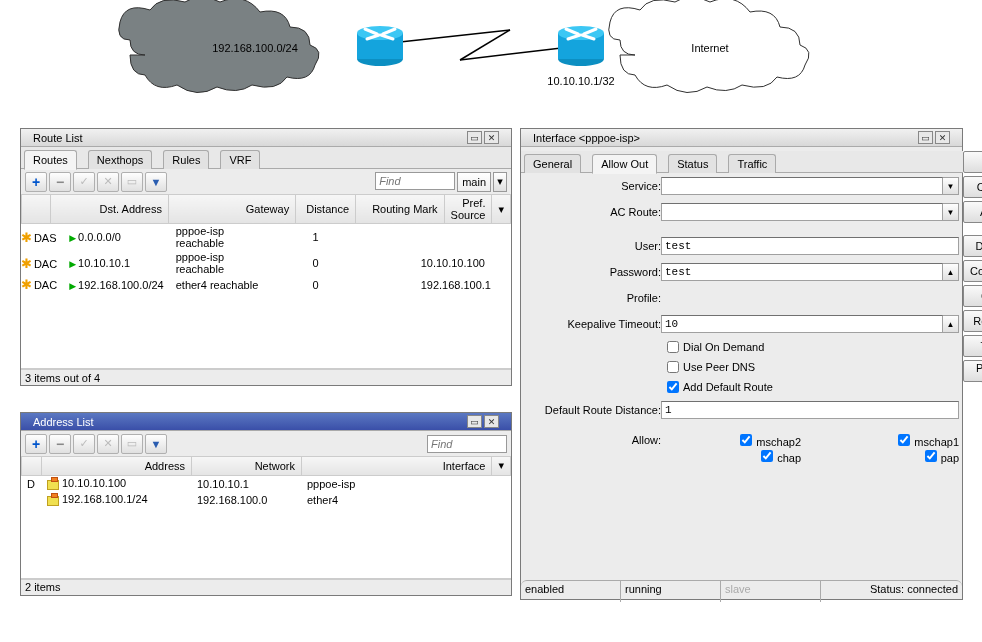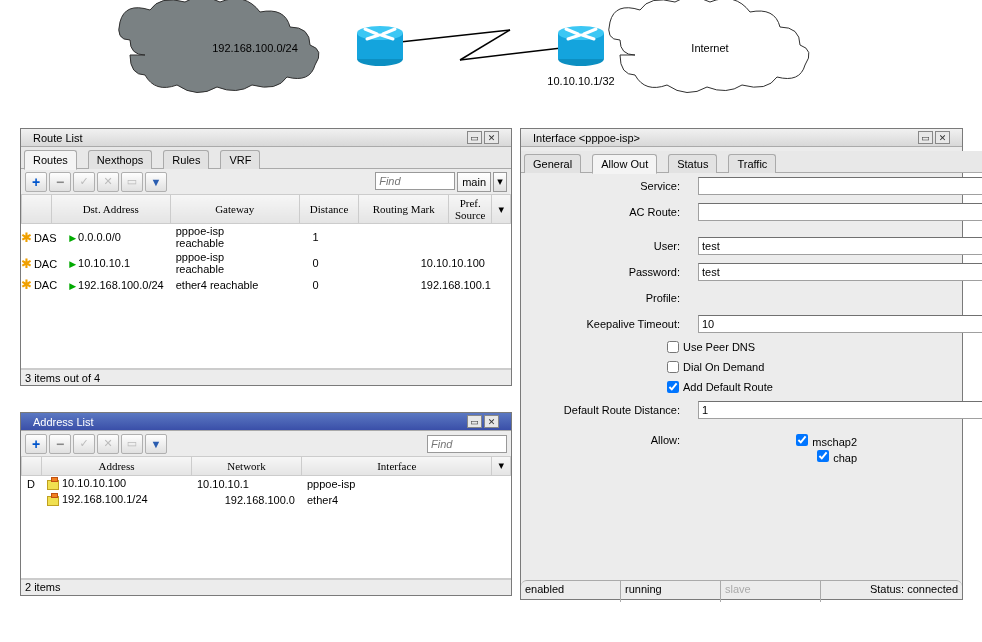--- a/index.html
+++ b/index.html
@@ -51,7 +51,7 @@
 .form-right { width: 80px; padding: 4px 4px 4px 0; display: flex; flex-direction: column; gap: 3px; }
 .form-right button { height: 22px; border: 1px solid #888; background: linear-gradient(#fafafa,#dedede); border-radius: 2px; }
 .form-row { display: flex; align-items: center; height: 26px; padding-right: 4px; }
-.form-row label { width: 140px; text-align: right; padding-right: 18px; margin-left: 37px; }
+.form-row label { width: 140px; text-align: right; padding-right: 0; }
 .form-row .val { flex: 1; display: flex; align-items: center; gap: 0; }
 .form-row input[type=text] { flex: 1; height: 18px; border: 1px solid #a0a0a0; border-top-color: #707070; padding: 0 3px; background: #fff; }
 .form-row .drop, .form-row .spin { width: 16px; height: 18px; border: 1px solid #a0a0a0; border-left: none; background: linear-gradient(#fefefe,#e0e0e0); display: inline-flex; align-items: center; justify-content: center; font-size: 8px; }

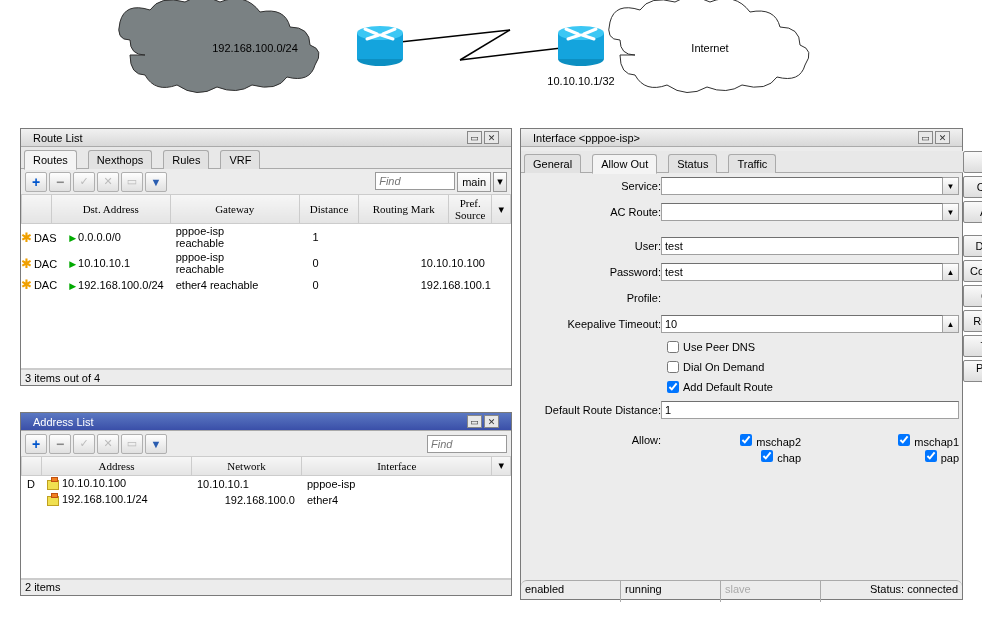--- a/index.html
+++ b/index.html
@@ -33,7 +33,7 @@
 
 
 .tbl { width: 100%; border-collapse: collapse; background: #fff; }
-.tbl th { text-align: center; background: linear-gradient(#f6f6f6,#e4e4e4); border: 1px solid #ccc; border-top: none; padding: 2px 6px; font-weight: normal; height: 18px; font-family: Liberation Serif, serif; }
+.tbl th { text-align: right; background: linear-gradient(#f6f6f6,#e4e4e4); border: 1px solid #ccc; border-top: none; padding: 2px 6px; font-weight: normal; height: 18px; }
 .tbl td { padding: 1px 6px; height: 16px; border: none; }
 .tbl td.flag { width: 30px; padding-left: 2px; white-space: nowrap; }
 .tbl td.num { text-align: right; }

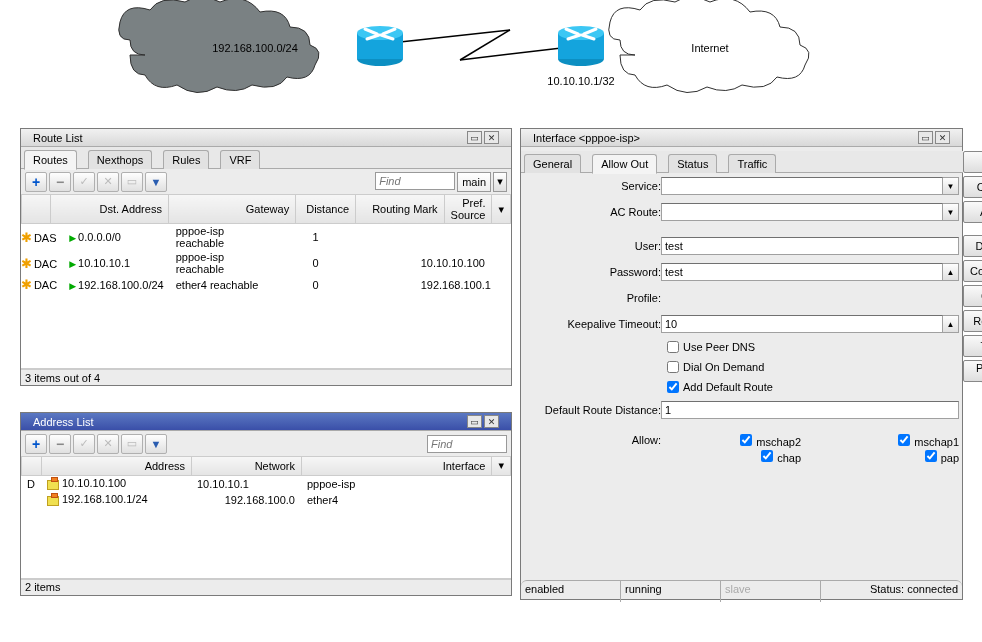--- a/index.html
+++ b/index.html
@@ -53,7 +53,7 @@
 .form-row { display: flex; align-items: center; height: 26px; padding-right: 4px; }
 .form-row label { width: 140px; text-align: right; padding-right: 0; }
 .form-row .val { flex: 1; display: flex; align-items: center; gap: 0; }
-.form-row input[type=text] { flex: 1; height: 18px; border: 1px solid #a0a0a0; border-top-color: #707070; padding: 0 3px; background: #fff; }
+.form-row input[type=text] { flex: 1; height: 18px; border: 1px solid #a0a0a0; border-top-color: #707070; padding: 0 3px; background: #fff; font-family: Liberation Mono, monospace; }
 .form-row .drop, .form-row .spin { width: 16px; height: 18px; border: 1px solid #a0a0a0; border-left: none; background: linear-gradient(#fefefe,#e0e0e0); display: inline-flex; align-items: center; justify-content: center; font-size: 8px; }
 .cb-row { display: flex; align-items: center; height: 20px; padding-left: 146px; }
 .cb-row input, .allow-grid input { margin: 0 4px 0 0; width: 12px; height: 12px; }

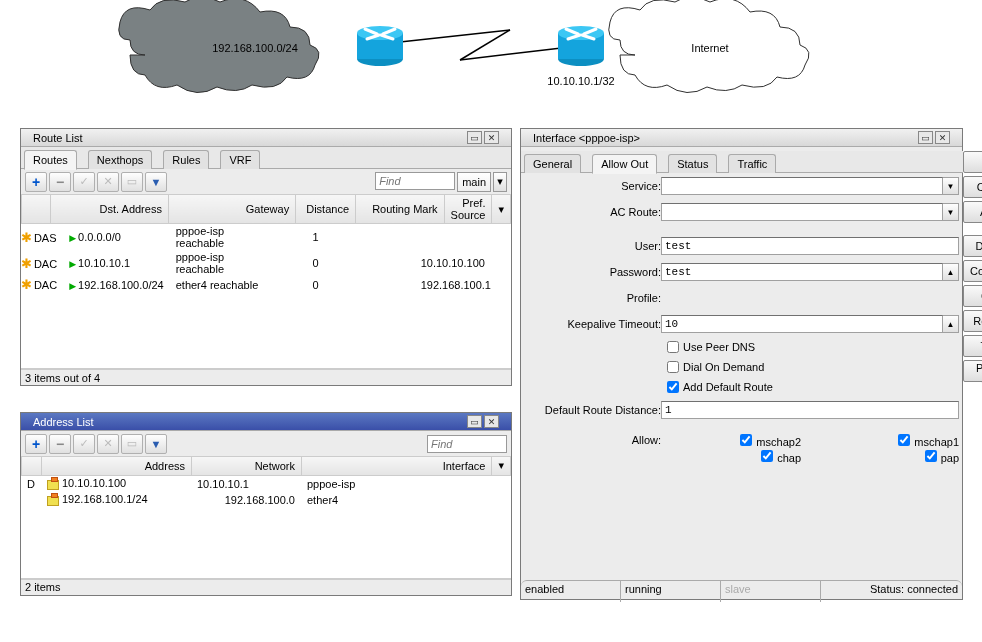--- a/index.html
+++ b/index.html
@@ -290,11 +290,11 @@
         </div>
       <div class="cb-row">
           <input type="checkbox" style="">
-          <span>Use Peer DNS</span>
+          <span>Dial On Demand</span>
         </div>
       <div class="cb-row">
           <input type="checkbox" style="">
-          <span>Dial On Demand</span>
+          <span>Use Peer DNS</span>
         </div>
       <div class="cb-row">
           <input type="checkbox" checked="" style="">

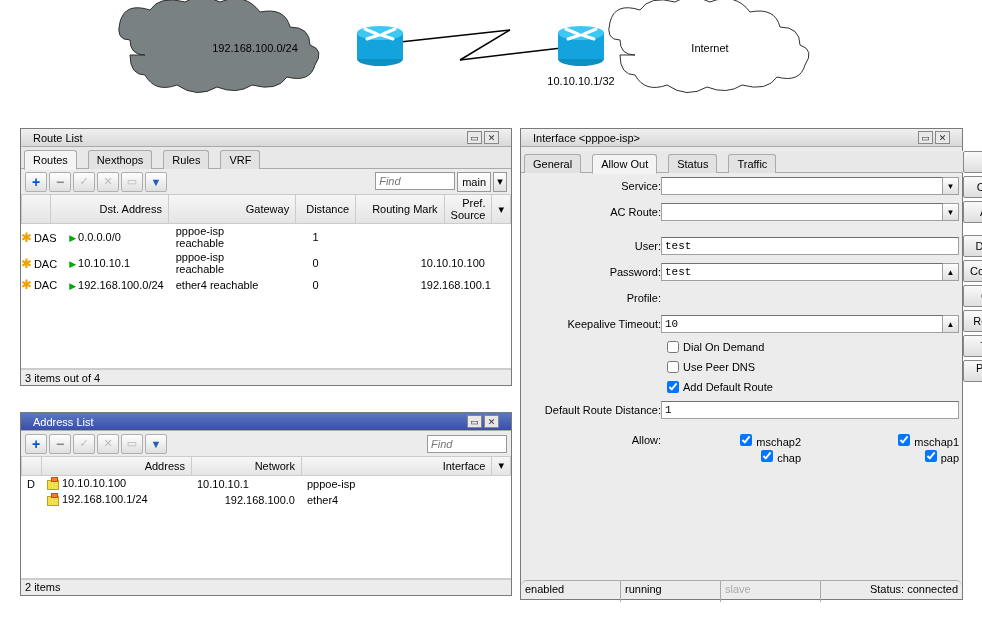--- a/index.html
+++ b/index.html
@@ -223,7 +223,7 @@
       <tr>
             <td style="width:20px;"></td>
             <td style="width:150px;"><span class="addr-icon"></span><span>192.168.100.1/24</span></td>
-            <td style="width:110px;text-align:right;">192.168.100.0</td>
+            <td style="width:110px;">192.168.100.0</td>
             <td>ether4</td>
             <td style="width:14px;"></td>
           </tr>

